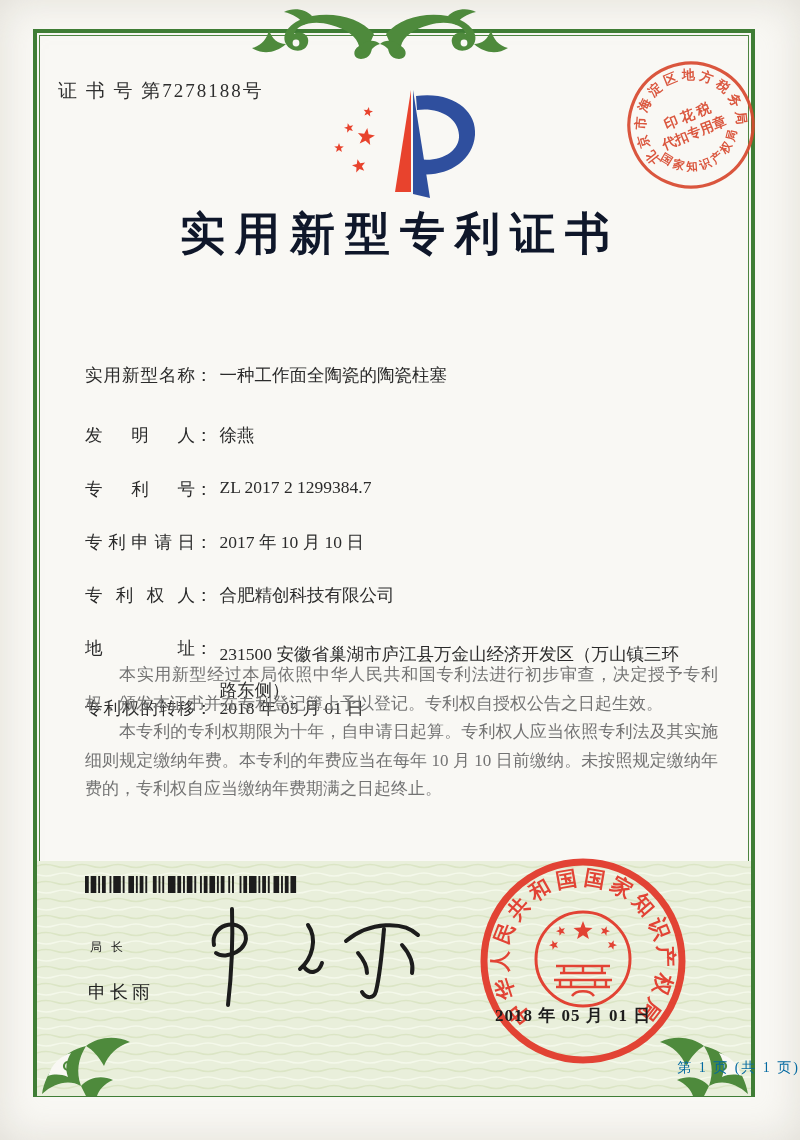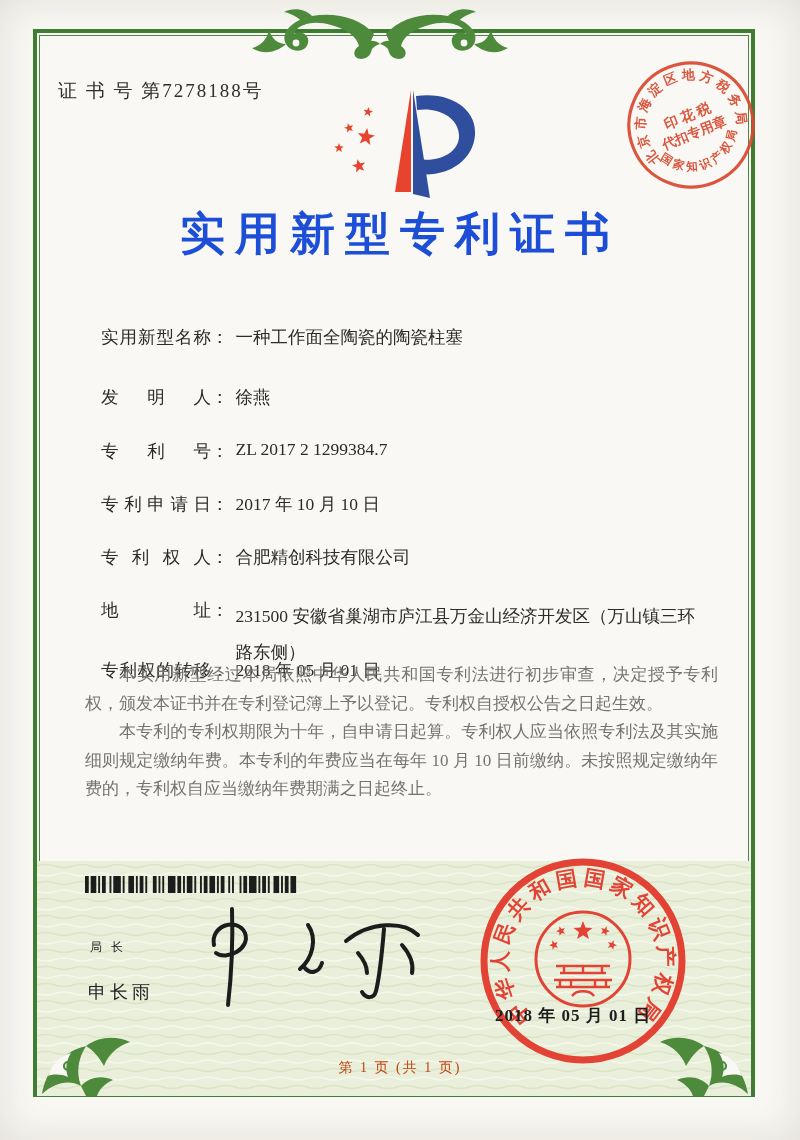--- a/index.html
+++ b/index.html
@@ -26,7 +26,7 @@
   #logo{position:absolute;left:316px;top:86px;width:175px;height:118px;}
   
   #title{position:absolute;left:0;right:0;top:204px;text-align:center;font-size:45px;font-weight:700;
-         letter-spacing:10px;color:#1d4ed8;}
+         letter-spacing:10px;color:#0f172a;}
   
   #fields{position:absolute;left:85px;top:325px;width:640px;font-size:17.5px;color:#2b2b2b;}
   .frow{position:absolute;left:16px;white-space:nowrap;}

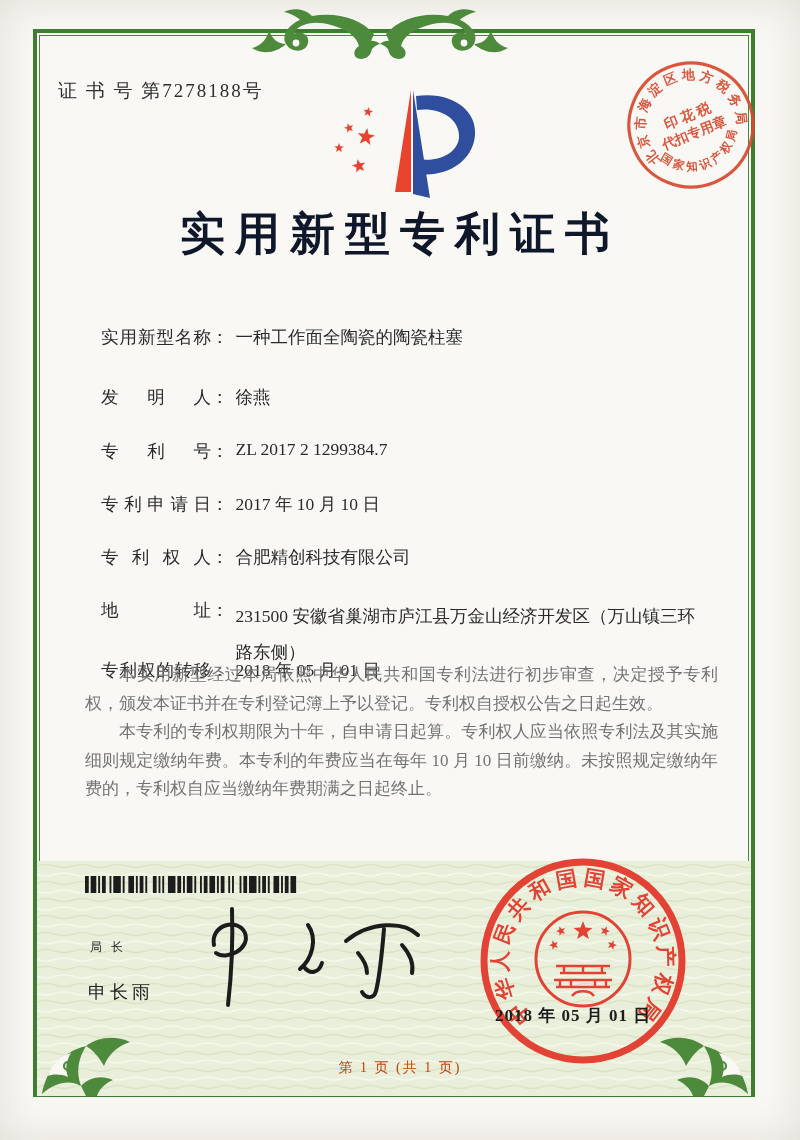--- a/index.html
+++ b/index.html
@@ -29,7 +29,7 @@
          letter-spacing:10px;color:#0f172a;}
   
   #fields{position:absolute;left:85px;top:325px;width:640px;font-size:17.5px;color:#2b2b2b;}
-  .frow{position:absolute;left:16px;white-space:nowrap;}
+  .frow{position:absolute;left:0;white-space:nowrap;margin-top:38px;}
   .flabel{display:inline-block;width:110px;text-align:justify;text-align-last:justify;vertical-align:top;}
   .fcolon{display:inline-block;vertical-align:top;}
   .fvalue{display:inline-block;padding-left:7px;vertical-align:top;}

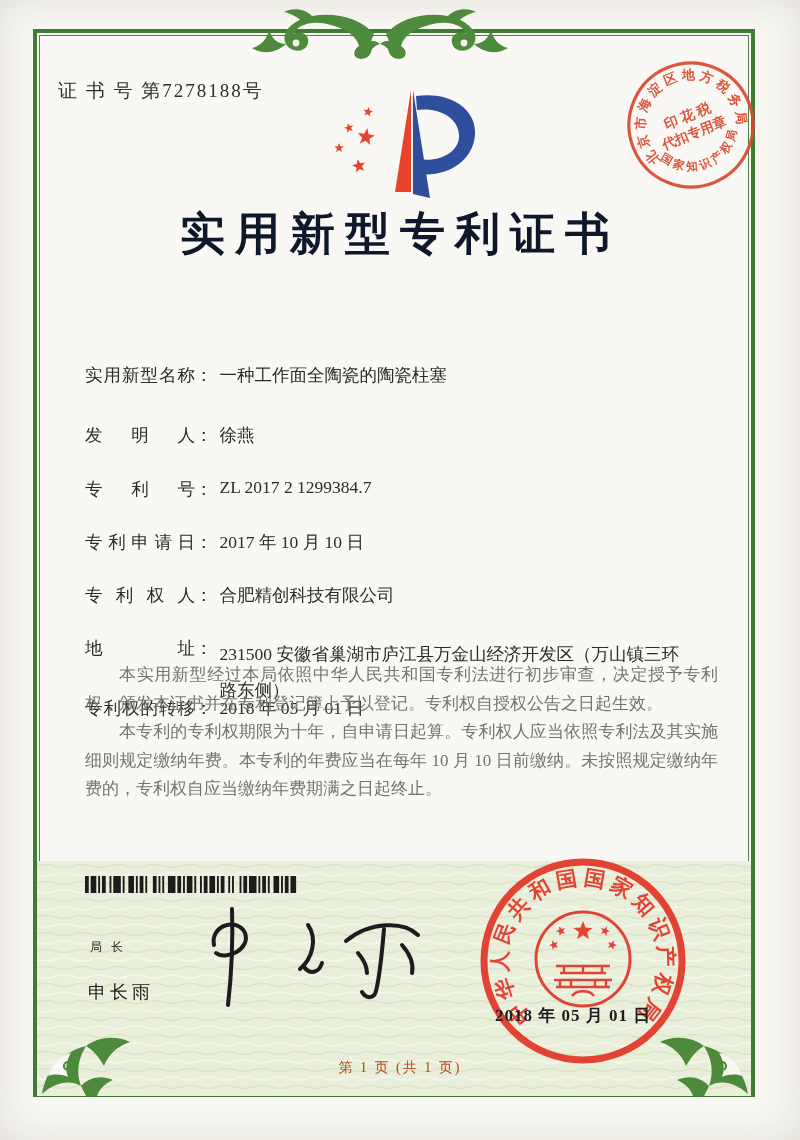--- a/index.html
+++ b/index.html
@@ -50,7 +50,7 @@
   #sealdate{position:absolute;left:480px;top:1004px;width:186px;text-align:center;font-size:17px;
             letter-spacing:1px;color:#1d1d1d;font-weight:600;}
   
-  #footer{position:absolute;left:0;right:0;top:1059px;text-align:center;font-size:14px;letter-spacing:2px;color:#c2410c;}
+  #footer{position:absolute;left:0;right:0;top:1059px;text-align:right;font-size:14px;letter-spacing:2px;color:#0369a1;}
   svg text{font-family:"Liberation Serif","DejaVu Serif",serif;}
 </style>
 </head>

